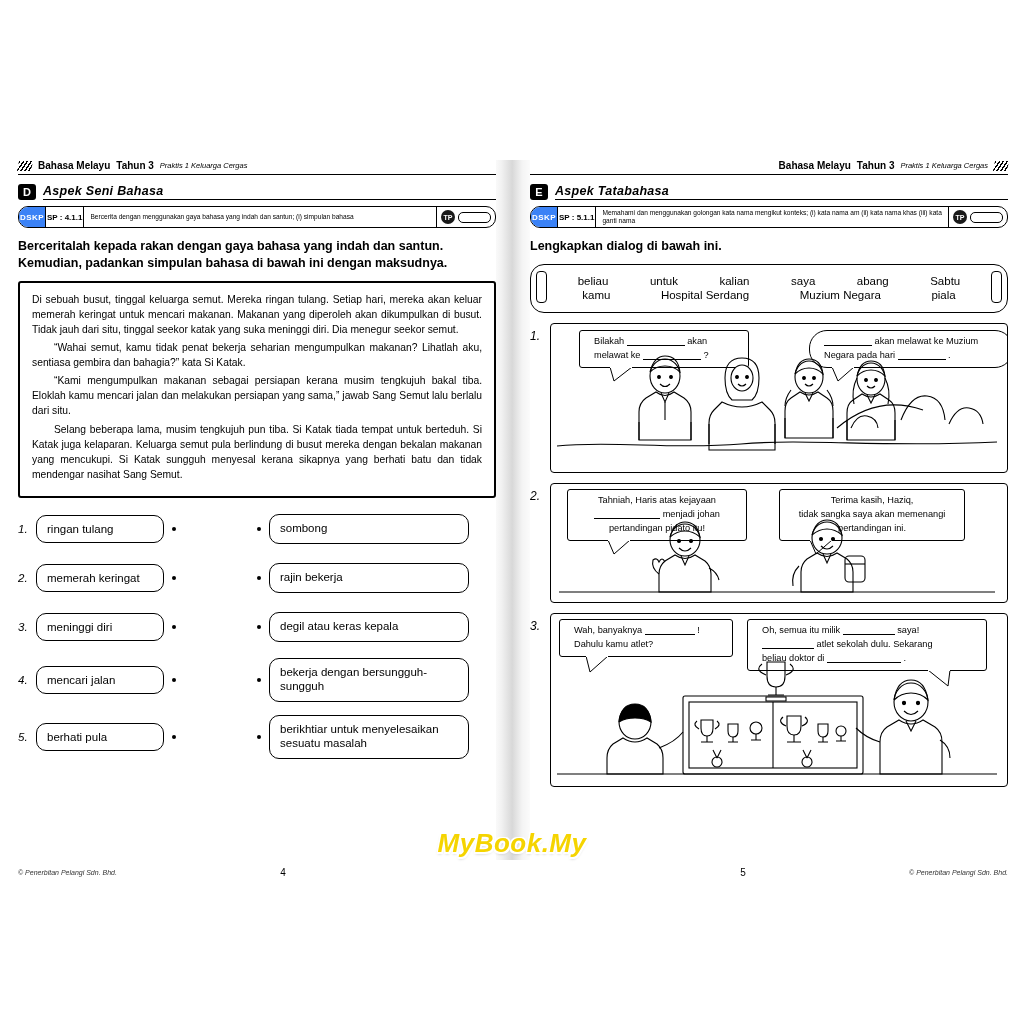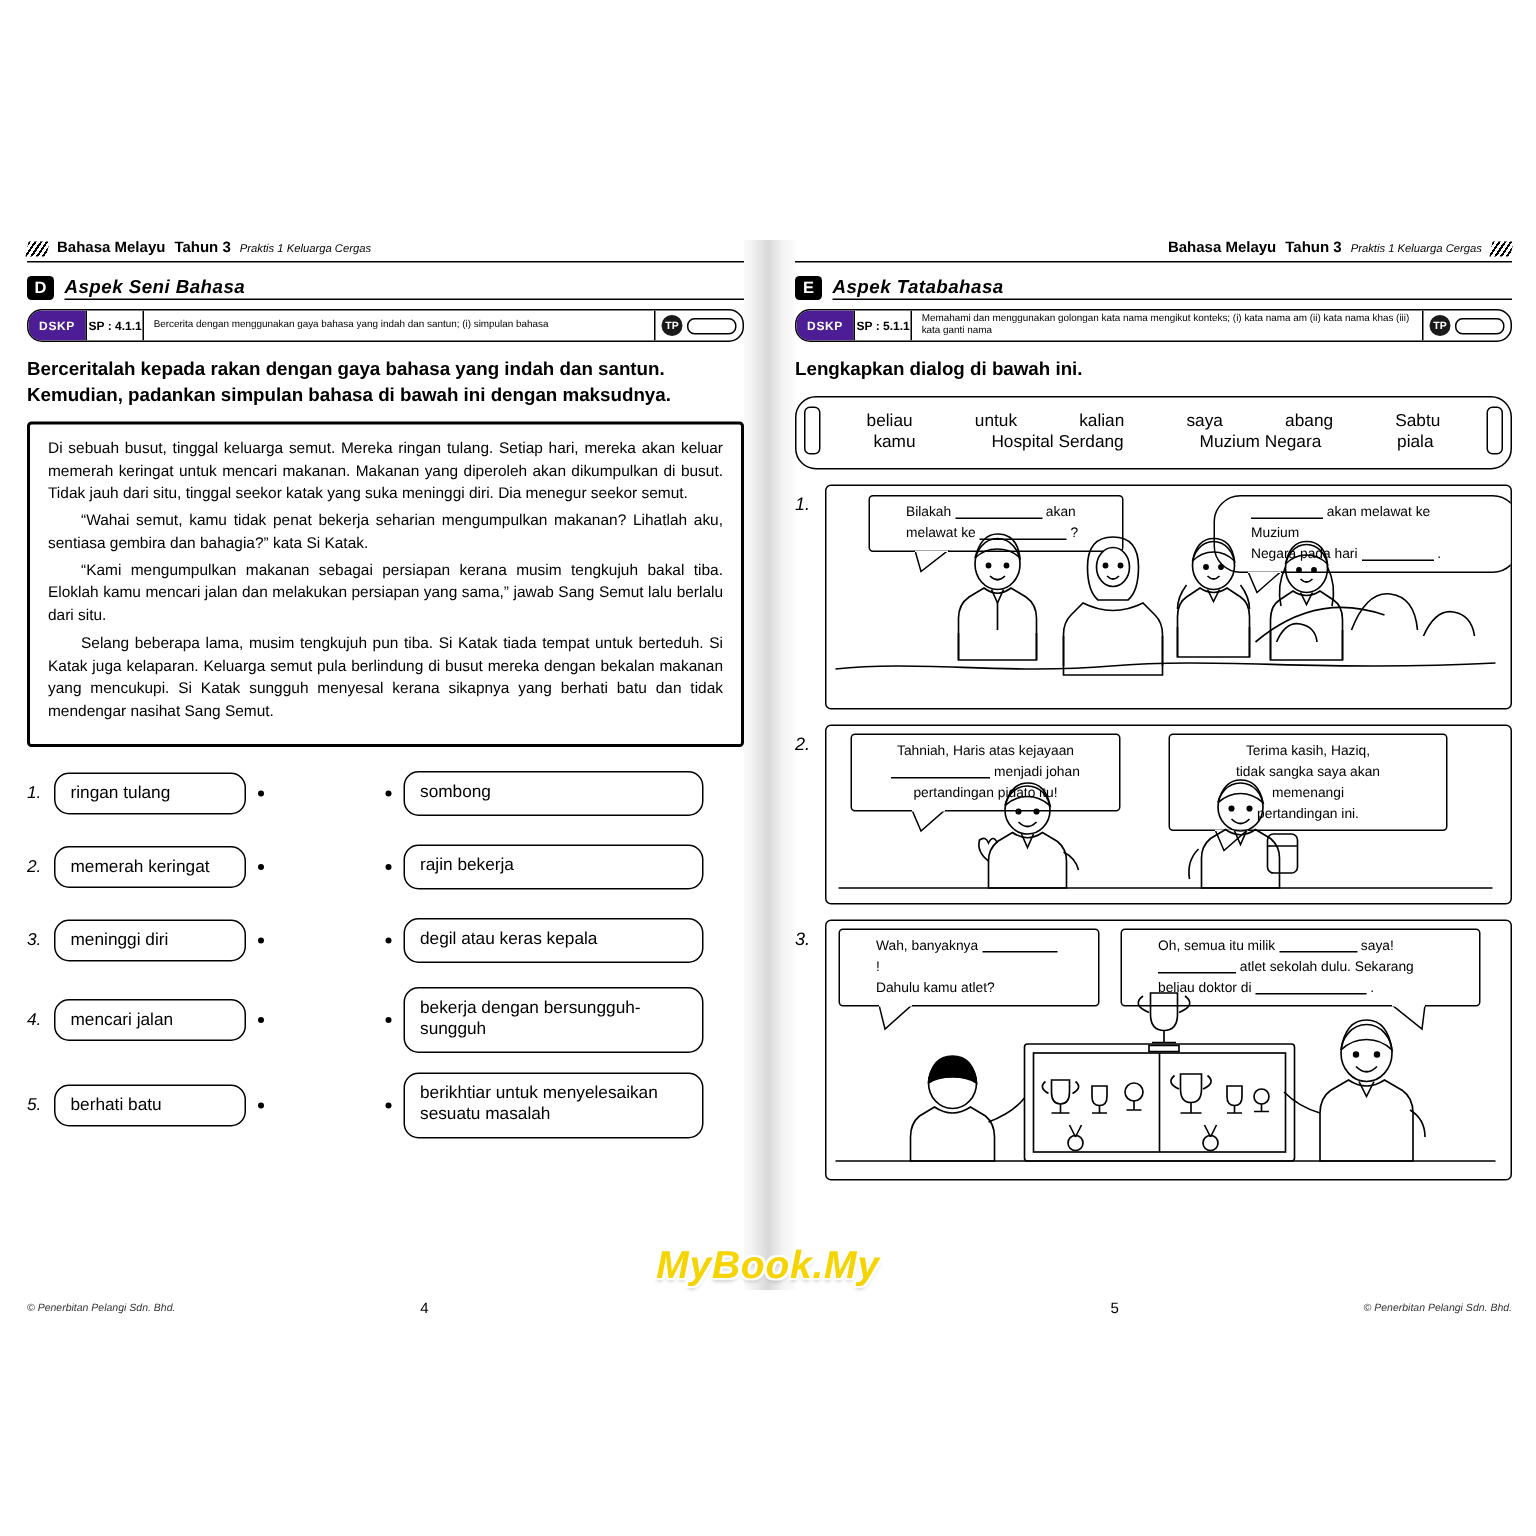--- a/index.html
+++ b/index.html
@@ -53,8 +53,8 @@
     display:flex;align-items:stretch;margin-top:6px;height:20px;
     border:1px solid #000;border-radius:10px;overflow:hidden;
   }
-  .dskp .tag{background:#4c1d95;color:#fff;font-size:8px;font-weight:bold;
-    display:flex;align-items:center;justify-content:center;width:38px;letter-spacing:.4px;}
+  .dskp .tag{background:#3b82f6;color:#fff;font-size:8px;font-weight:bold;
+    display:flex;align-items:center;justify-content:center;width:26px;letter-spacing:.4px;}
   .dskp .sp{border-right:1px solid #000;border-left:1px solid #000;font-size:8px;font-weight:bold;
     display:flex;align-items:center;justify-content:center;padding:0 1px;}
   .dskp .desc{flex:1;font-size:6.6px;line-height:1.25;display:flex;align-items:center;padding:0 6px;}

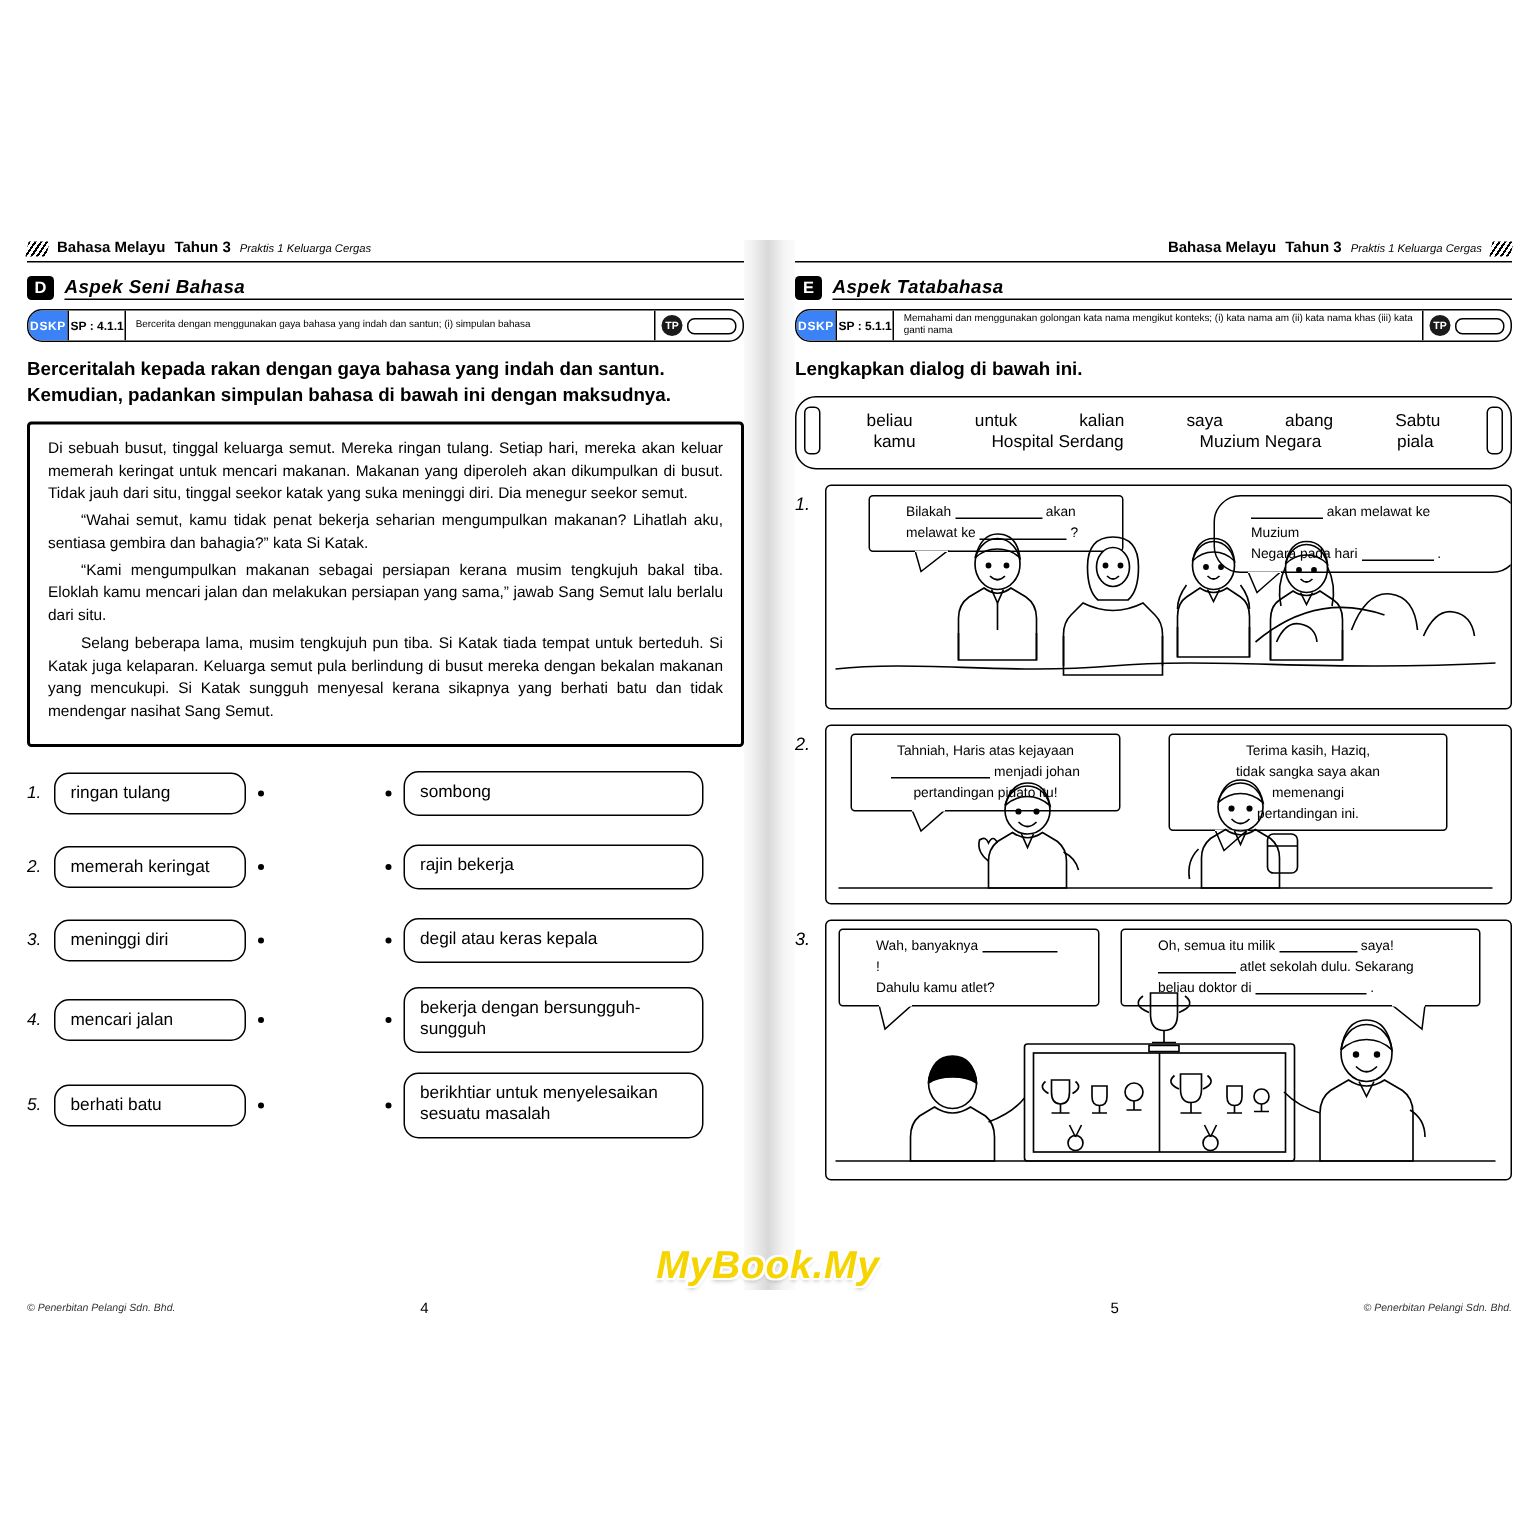--- a/index.html
+++ b/index.html
@@ -122,7 +122,7 @@
   .qbox.h3{height:172px;}
 
   .bub{position:absolute;border:1.1px solid #000;border-radius:3px;background:#fff;
-    font-size:9.2px;line-height:1.5;padding:4px 24px;box-sizing:border-box;}
+    font-size:9.2px;line-height:1.5;padding:4px 14px;box-sizing:border-box;}
   .bub .bl{display:inline-block;border-bottom:1px solid #000;height:10px;vertical-align:-2px;}
 
   svg{display:block;}

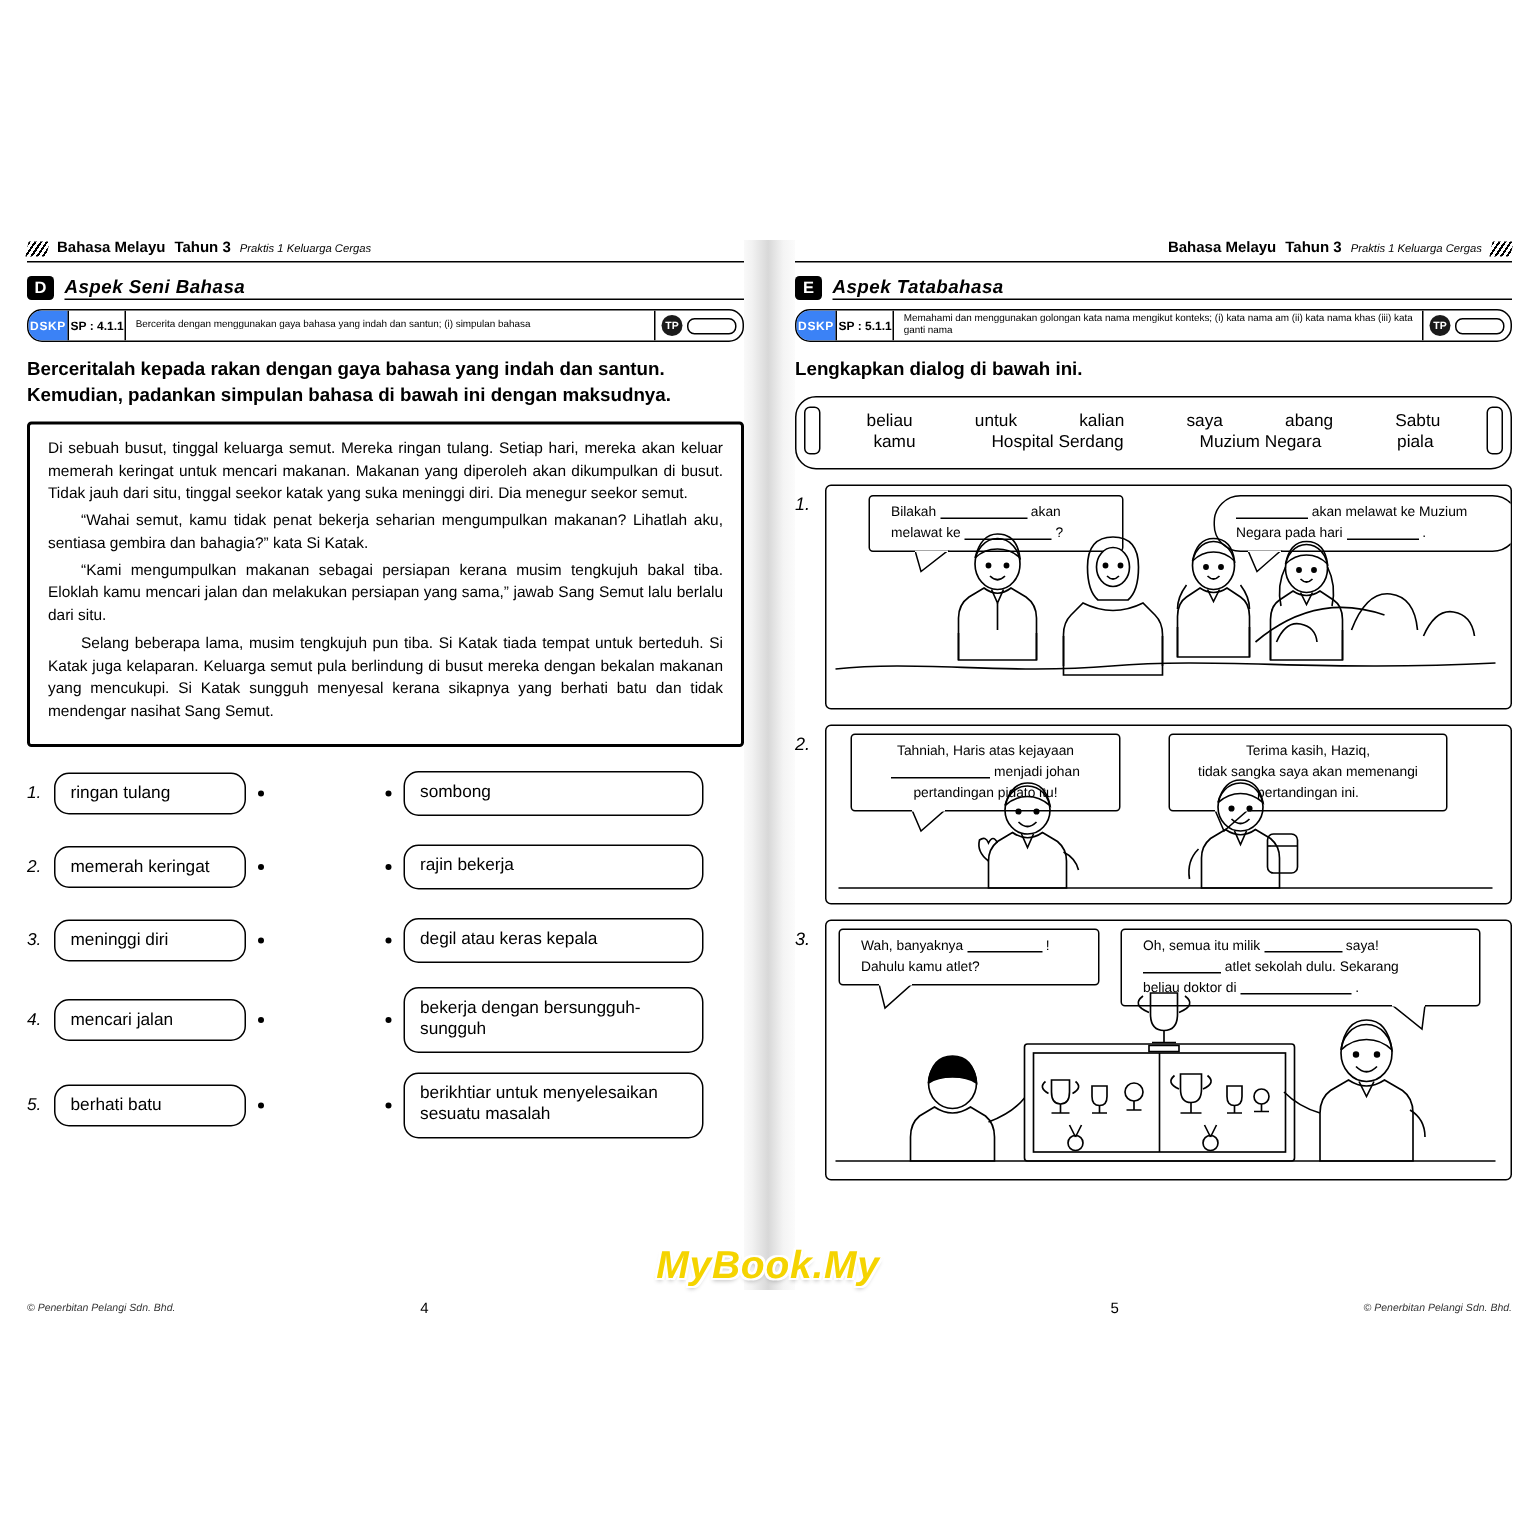--- a/index.html
+++ b/index.html
@@ -201,7 +201,7 @@
         </div>
         <div class="mrow tall">
           <div class="mnum">5.</div>
-          <div class="mbox">berhati batu</div>
+          <div class="mbox">berhati pula</div>
           <div class="dot"></div>
         </div>
       </div>

